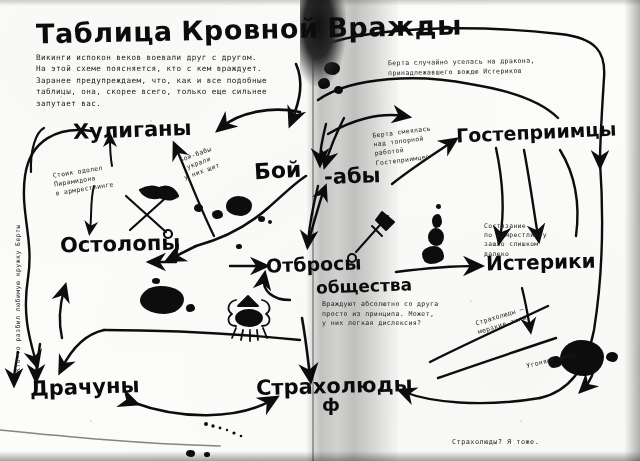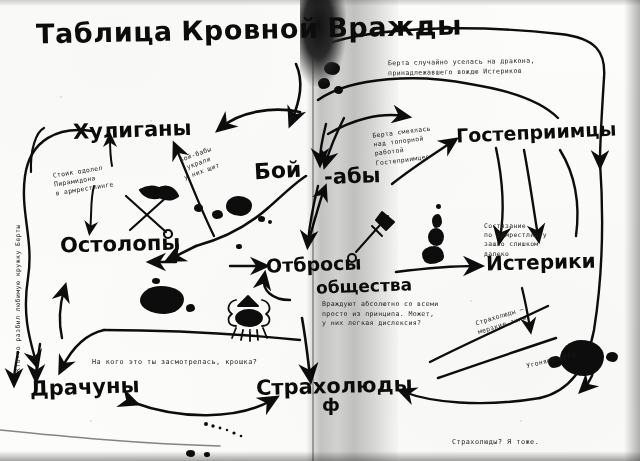--- a/index.html
+++ b/index.html
@@ -224,6 +224,11 @@
     <span class="cap">Вражды</span>
   </div>
 
+  <div class="intro" style="white-space:pre-line;">Викинги испокон веков воевали друг с другом.
+На этой схеме поясняется, кто с кем враждует.
+Заранее предупреждаем, что, как и все подобные
+таблицы, она, скорее всего, только еще сильнее
+запутает вас.</div>
 
   <div class="vert-note" style="left:14px;top:372px;">Кто-то разбил любимую кружку Берты</div>
 

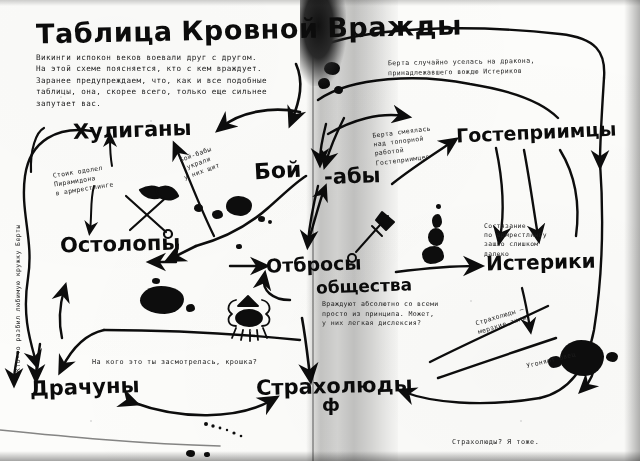--- a/index.html
+++ b/index.html
@@ -276,7 +276,7 @@
 зашло слишком
 далеко</div>
 
-  <div class="ann" style="left:322px;top:300px;font-size:6.6px;line-height:9.6px;">Враждуют абсолютно со всеми
+  <div class="ann" style="left:322px;top:300px;font-size:6.6px;line-height:9.6px;">Враждуют абсолютно со друга
 просто из принципа. Может,
 у них легкая дислексия?</div>
 

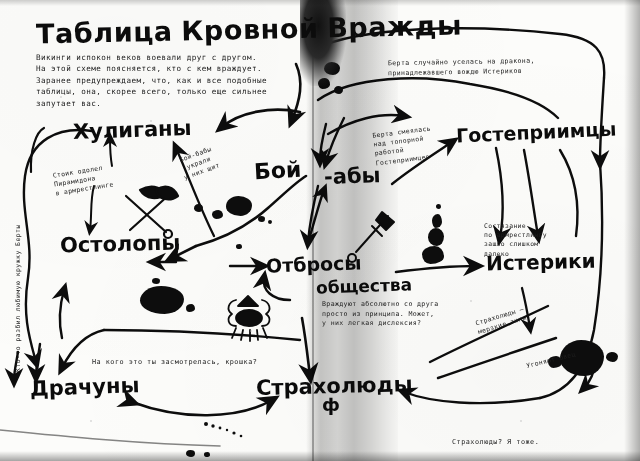--- a/index.html
+++ b/index.html
@@ -285,7 +285,6 @@
 
   <div class="ann" style="left:526px;top:356px;transform:rotate(-14deg);">Угоняют овец</div>
 
-  <div class="note-bottom" style="left:92px;top:358px;">На кого это ты засмотрелась, крошка?</div>
 
   <div class="note-bottom" style="left:452px;top:438px;">Страхолюды? Я тоже.</div>
 

